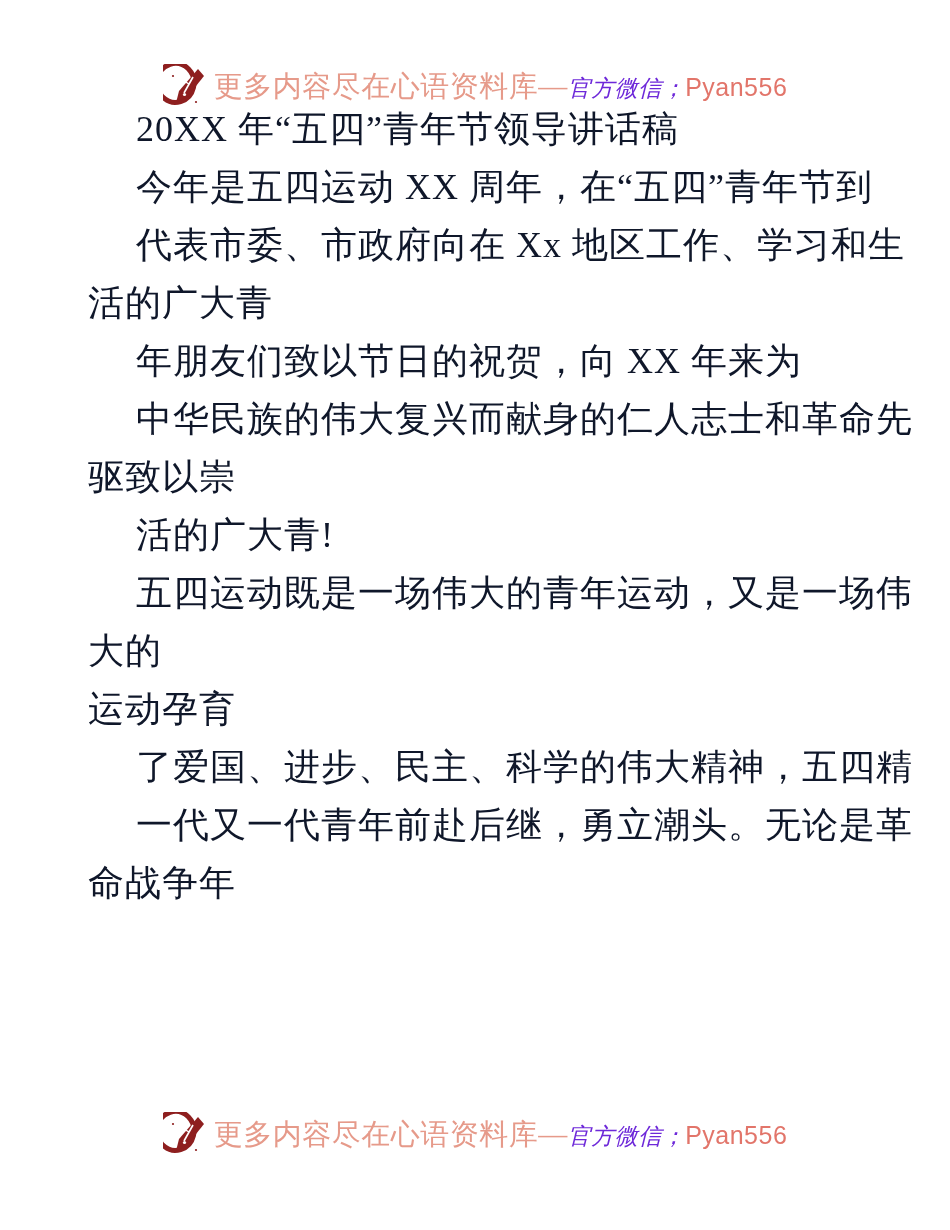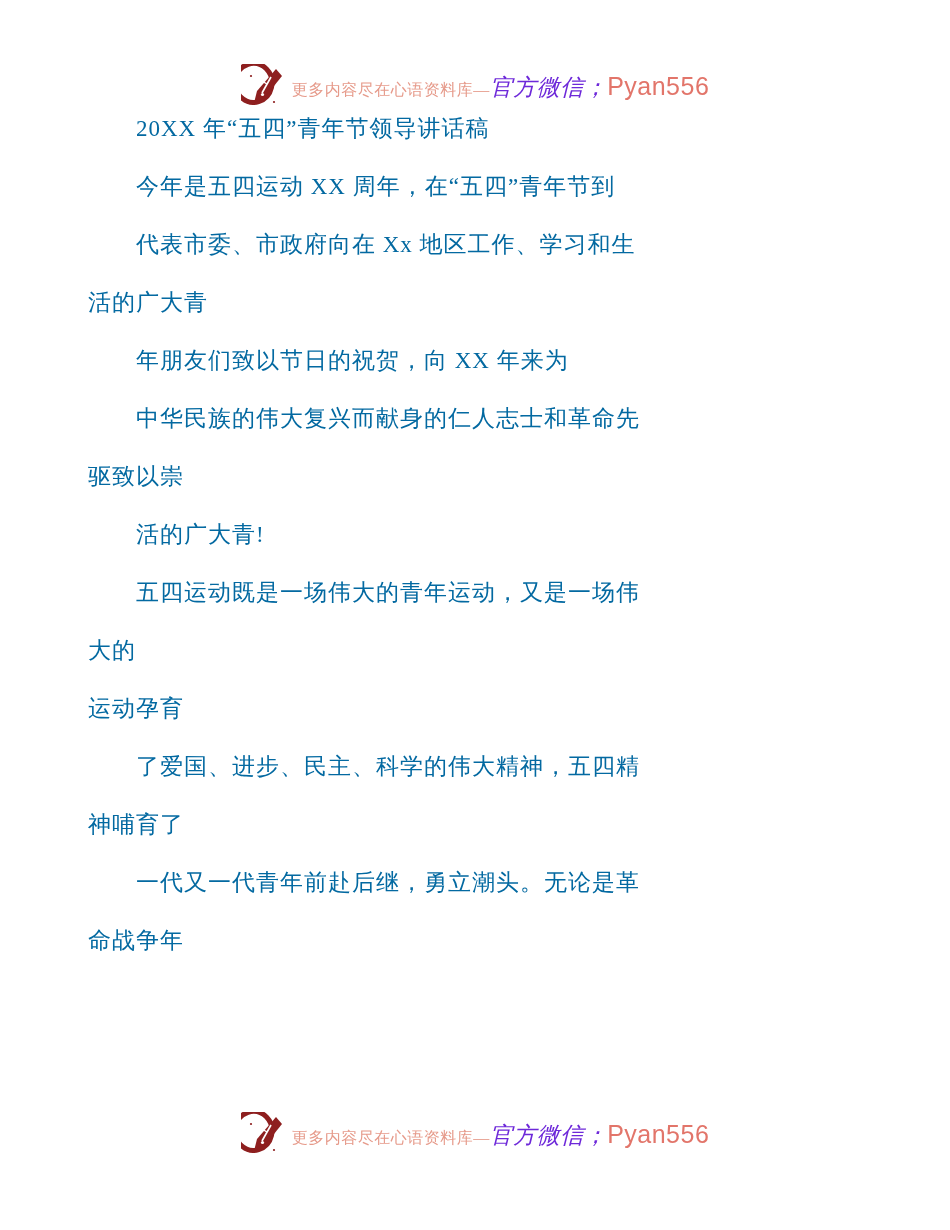--- a/index.html
+++ b/index.html
@@ -31,7 +31,7 @@
   }
   .wm-salmon {
     color: #e69a8a;
-    font-size: 16px;
+    font-size: 29px;
     font-family: "Liberation Serif", "DejaVu Serif", serif;
   }
   .wm-script {

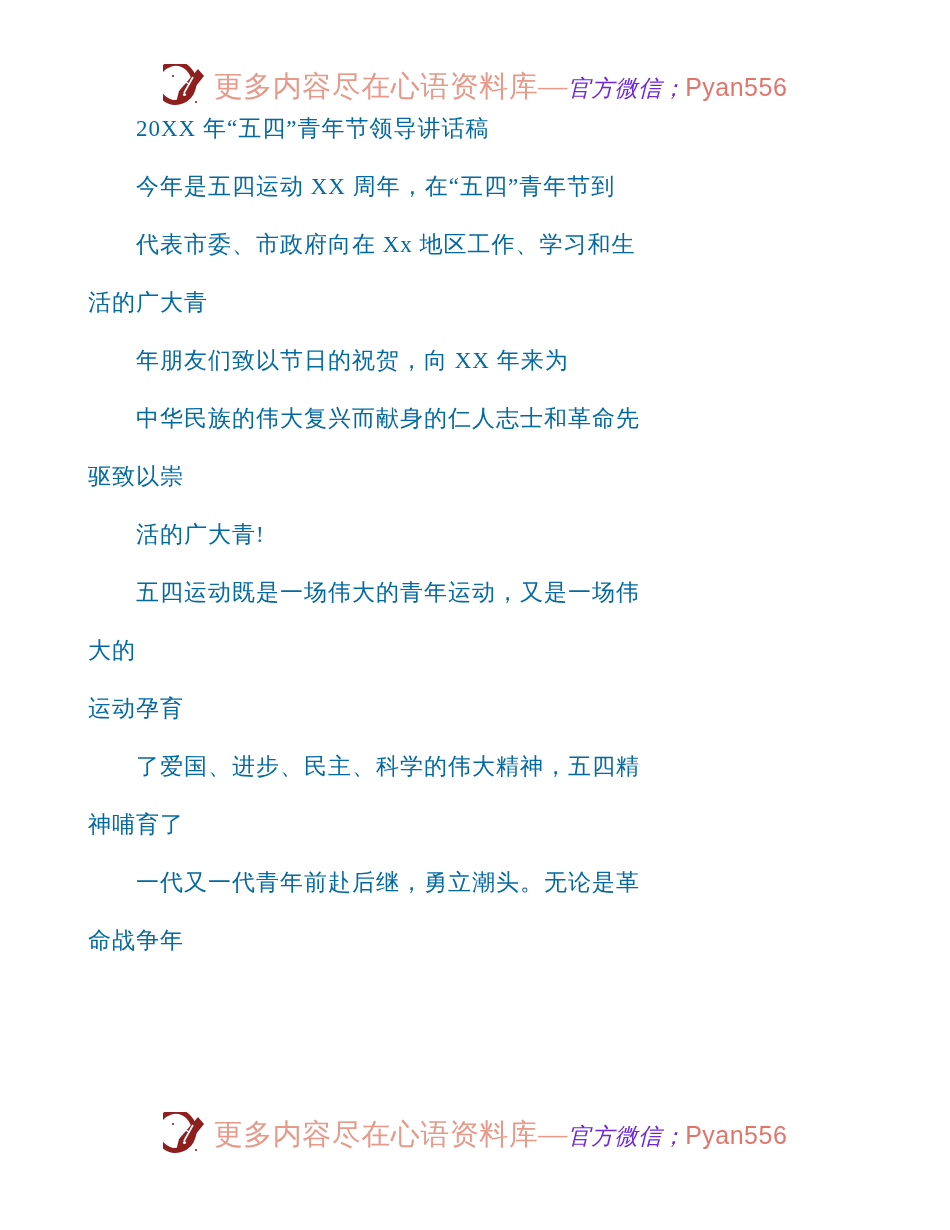--- a/index.html
+++ b/index.html
@@ -53,10 +53,10 @@
     width: 800px;
   }
   .line {
-    font-size: 23px;
+    font-size: 36px;
     line-height: 58px;
     letter-spacing: 1px;
-    color: #0369a1;
+    color: #0f172a;
     white-space: pre;
     font-family: "Liberation Serif", "DejaVu Serif", serif;
   }

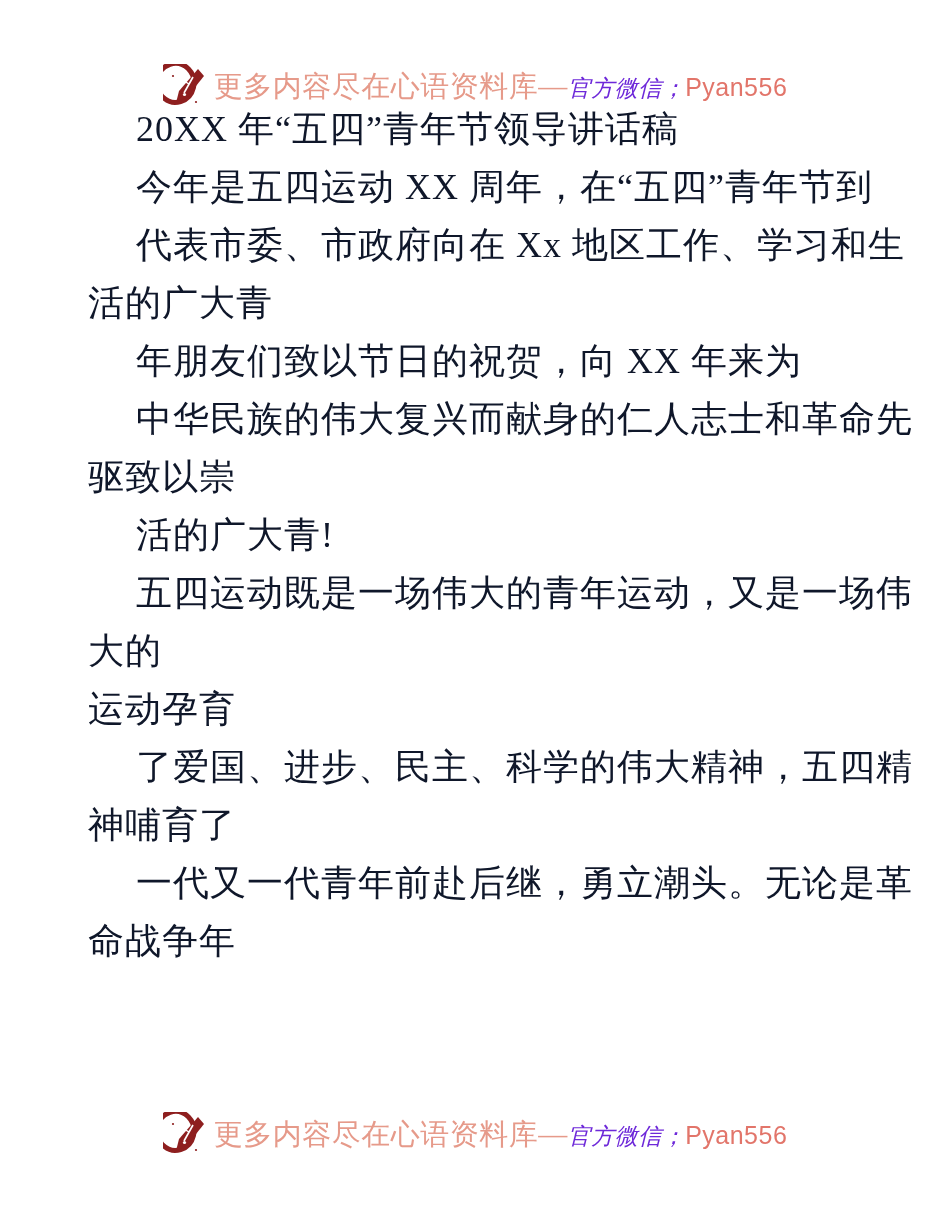--- a/index.html
+++ b/index.html
@@ -94,7 +94,6 @@
       <div class="line">大的</div>
       <div class="line">运动孕育</div>
       <div class="line indent">了爱国、进步、民主、科学的伟大精神，五四精</div>
-      <div class="line">神哺育了</div>
       <div class="line indent">一代又一代青年前赴后继，勇立潮头。无论是革</div>
       <div class="line">命战争年</div>
     </div>

